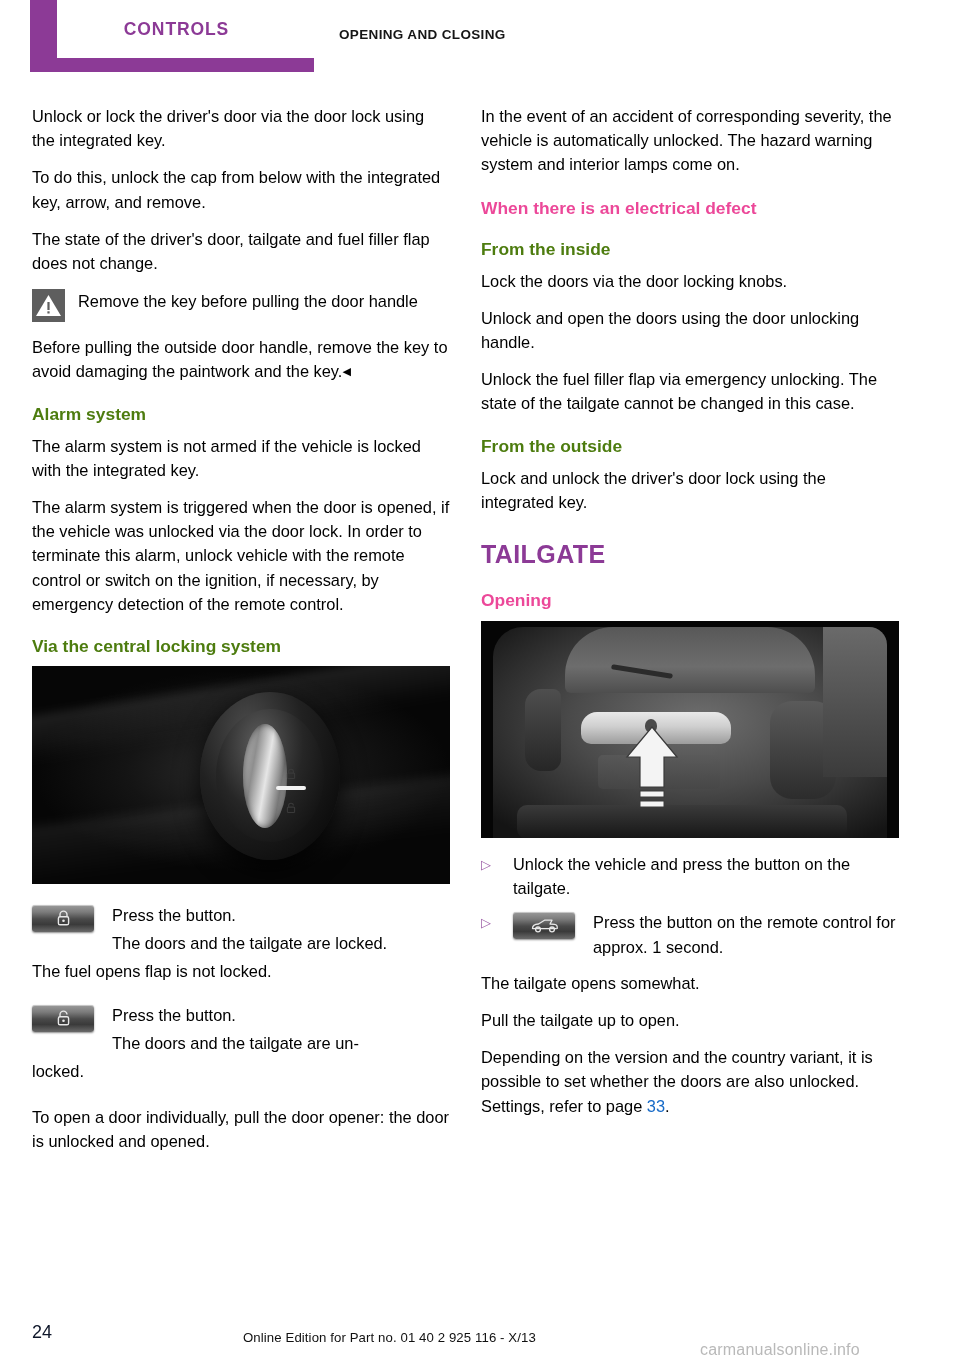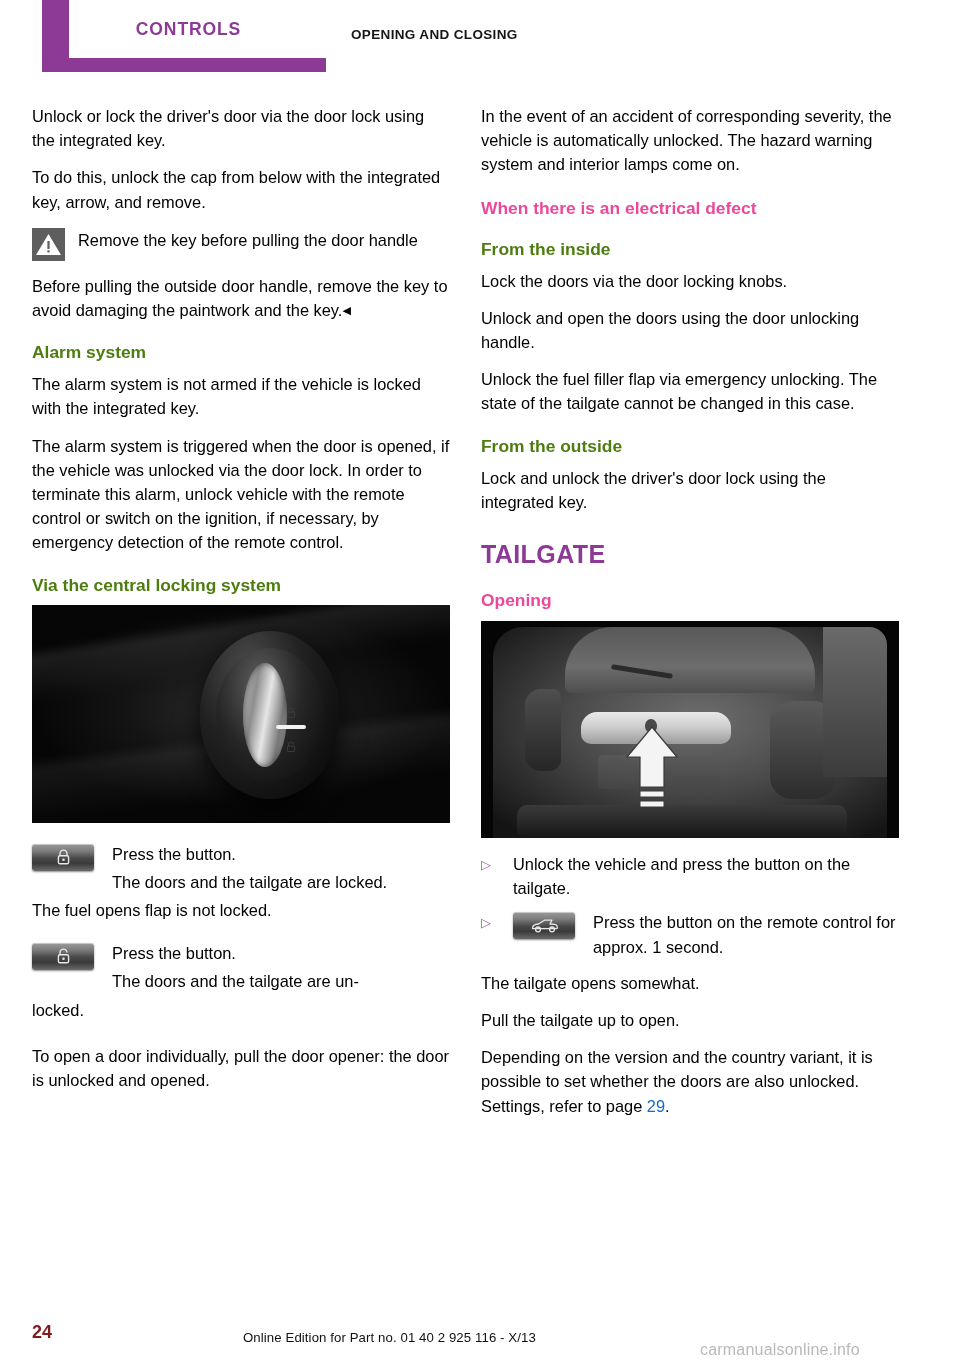--- a/index.html
+++ b/index.html
@@ -19,7 +19,7 @@
   
   .page-header {
     position: absolute;
-    left: 12px; top: 0;
+    left: 0; top: 0;
     width: 860px;
     height: 80px;
   }

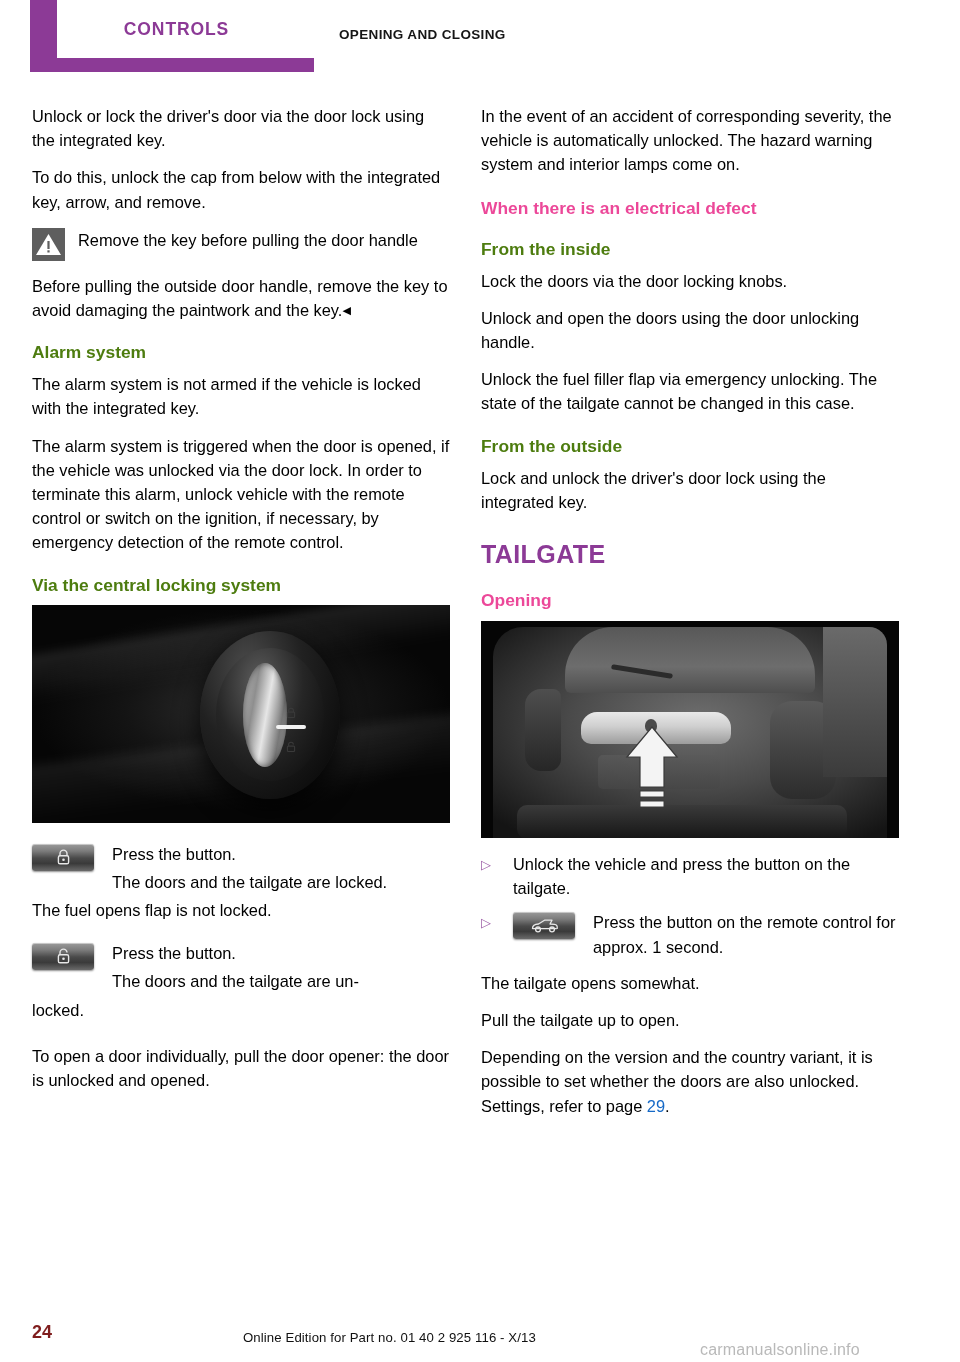--- a/index.html
+++ b/index.html
@@ -391,6 +391,7 @@
 
     <p class="body">Unlock or lock the driver's door via the door lock using the integrated key.</p>
     <p class="body">To do this, unlock the cap from below with the integrated key, arrow, and remove.</p>
+    <p class="body">The state of the driver's door, tailgate and fuel filler flap does not change.</p>
 
     <div class="warning-block">
       <div class="warning-icon">

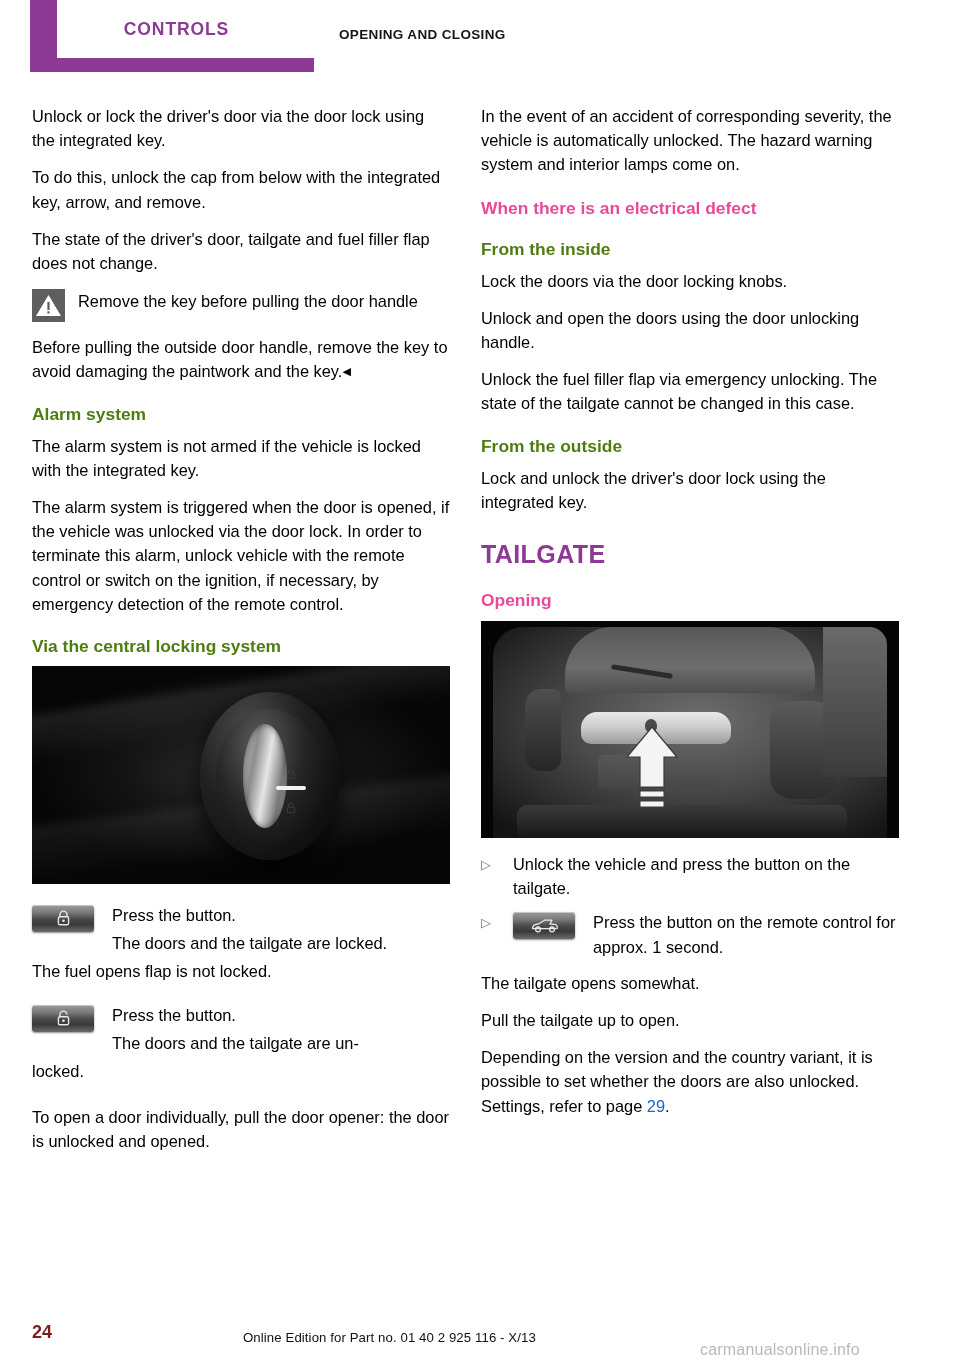--- a/index.html
+++ b/index.html
@@ -539,7 +539,7 @@
     <p class="body">The tailgate opens somewhat.</p>
     <p class="body">Pull the tailgate up to open.</p>
 
-    <p class="body"><span>Depending on the version and the country variant, it is possible to set whether the doors are also unlocked. Settings, refer to page </span><span class="pageref">29</span><span>.</span></p>
+    <p class="body"><span>Depending on the version and the country variant, it is possible to set whether the doors are also unlocked. Settings, refer to page </span><span class="pageref">33</span><span>.</span></p>
   </div>
 </div>
 

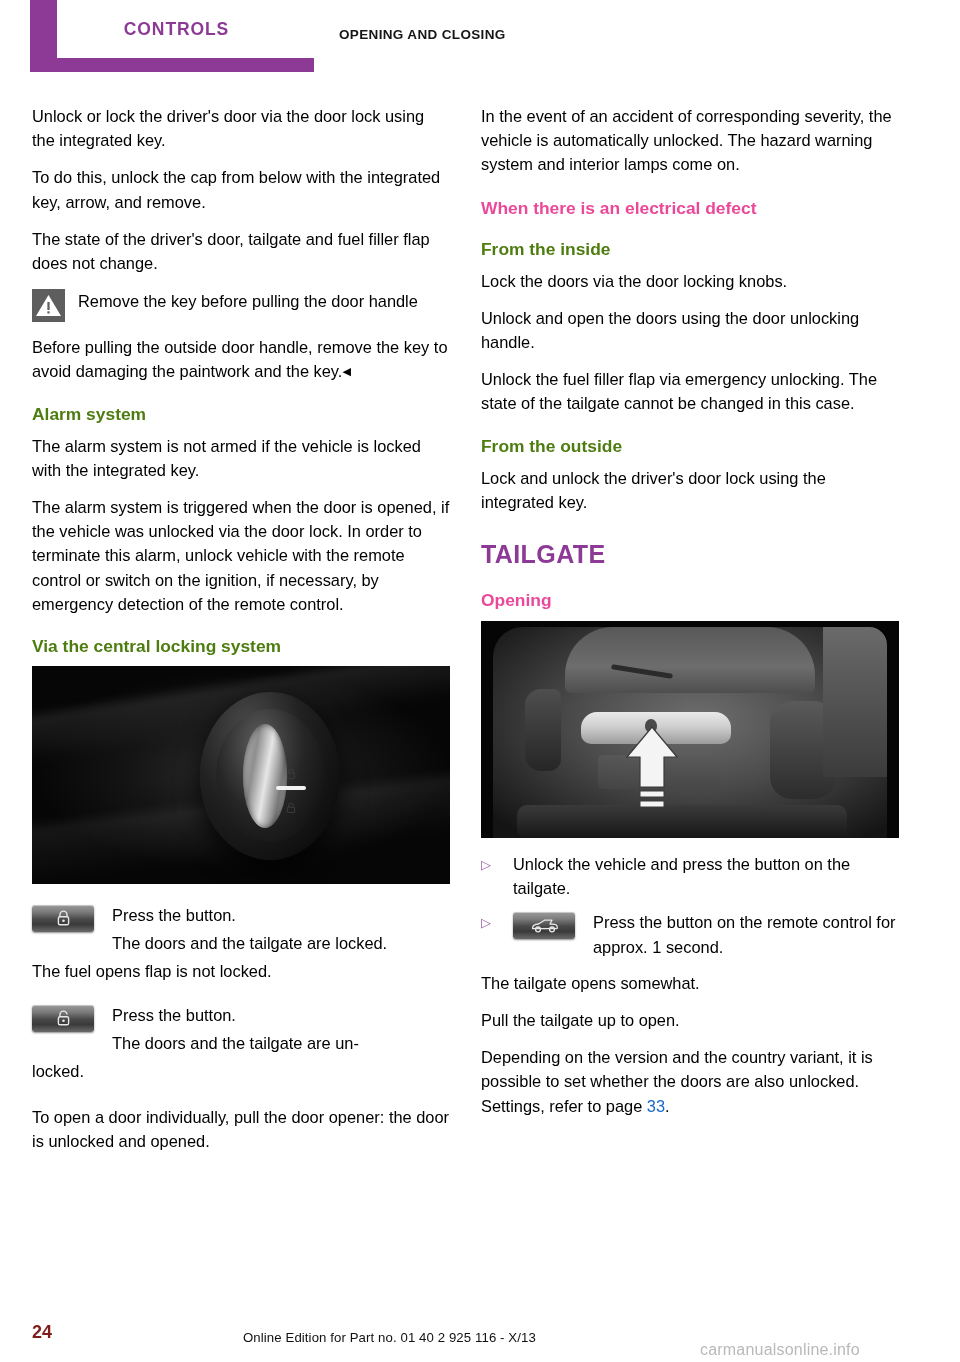--- a/index.html
+++ b/index.html
@@ -352,8 +352,8 @@
     left: 32px;
     top: 12px;
     font-size: 18px;
-    font-weight: bold;
-    color: #7f1d1d;
+    font-weight: normal;
+    color: #0f172a;
   }
   .edition {
     position: absolute;

